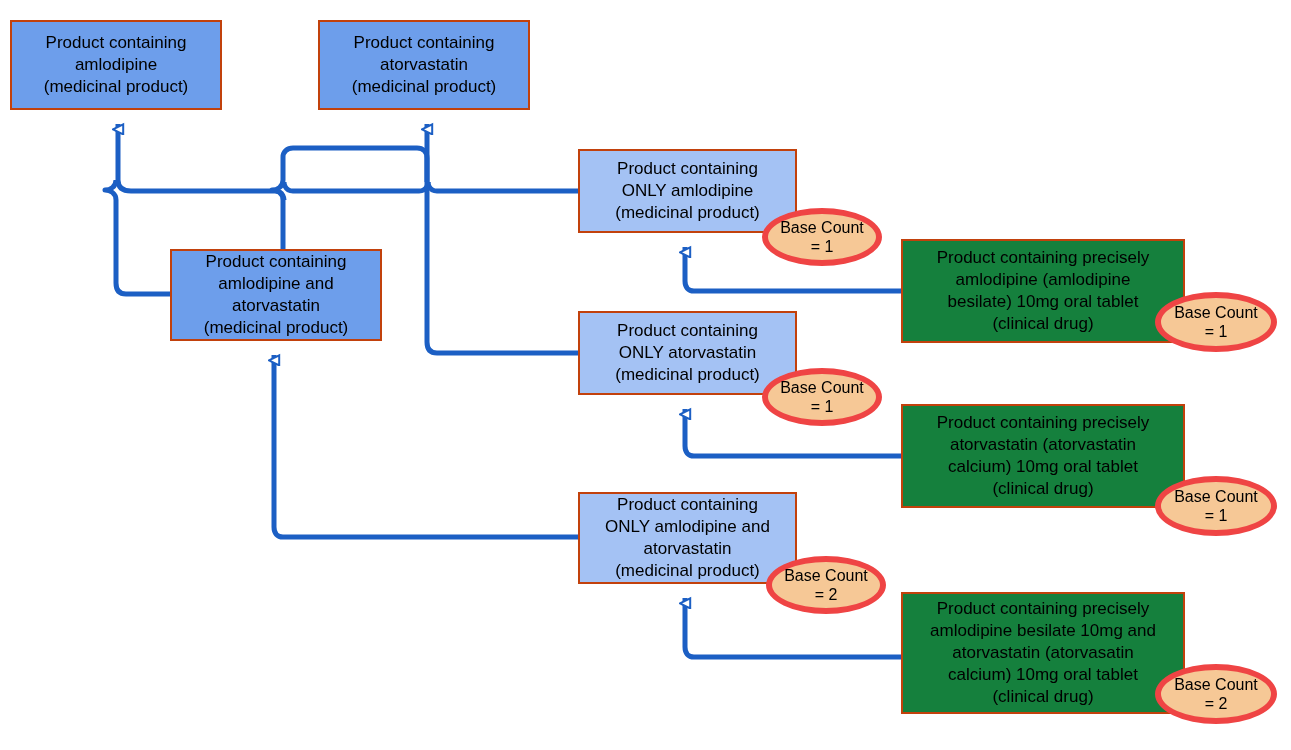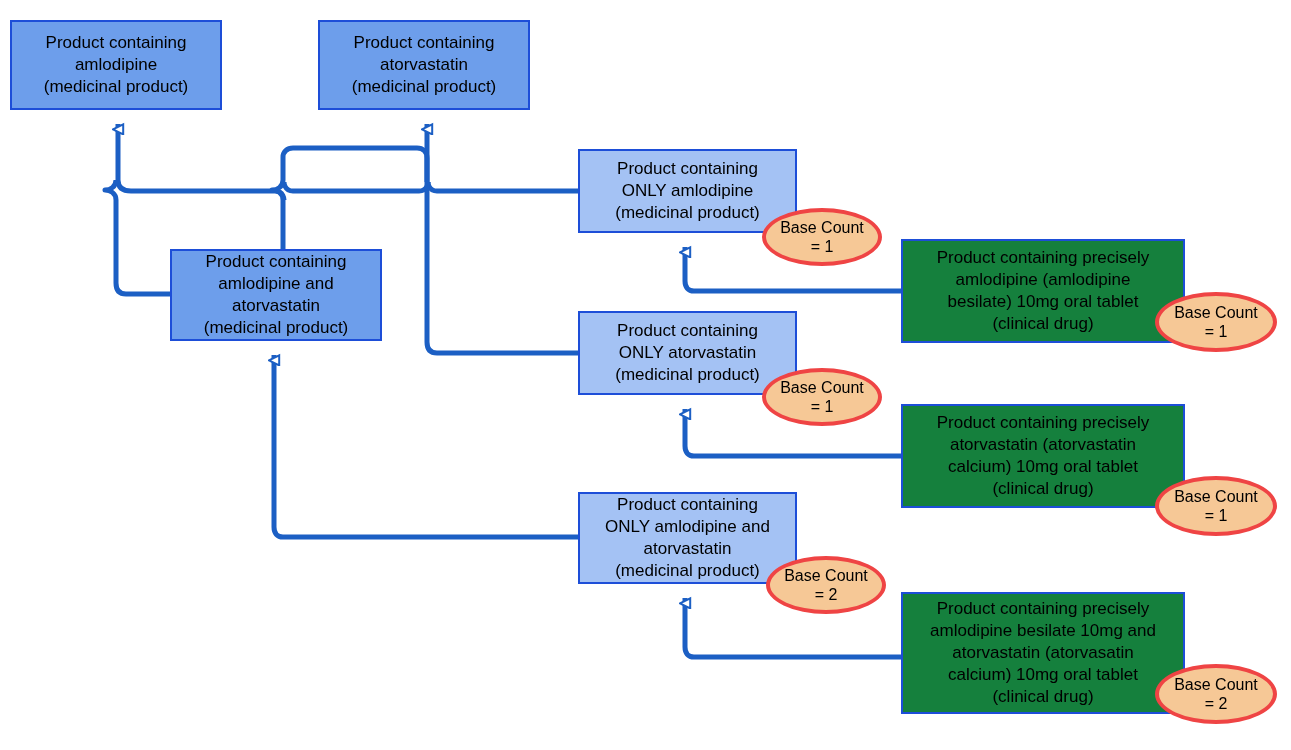--- a/index.html
+++ b/index.html
@@ -28,7 +28,7 @@
   .node {
     position: absolute;
     box-sizing: border-box;
-    border: 2px solid #1d4ed8;
+    border: 2px solid #c2410c;
     display: flex;
     align-items: center;
     justify-content: center;

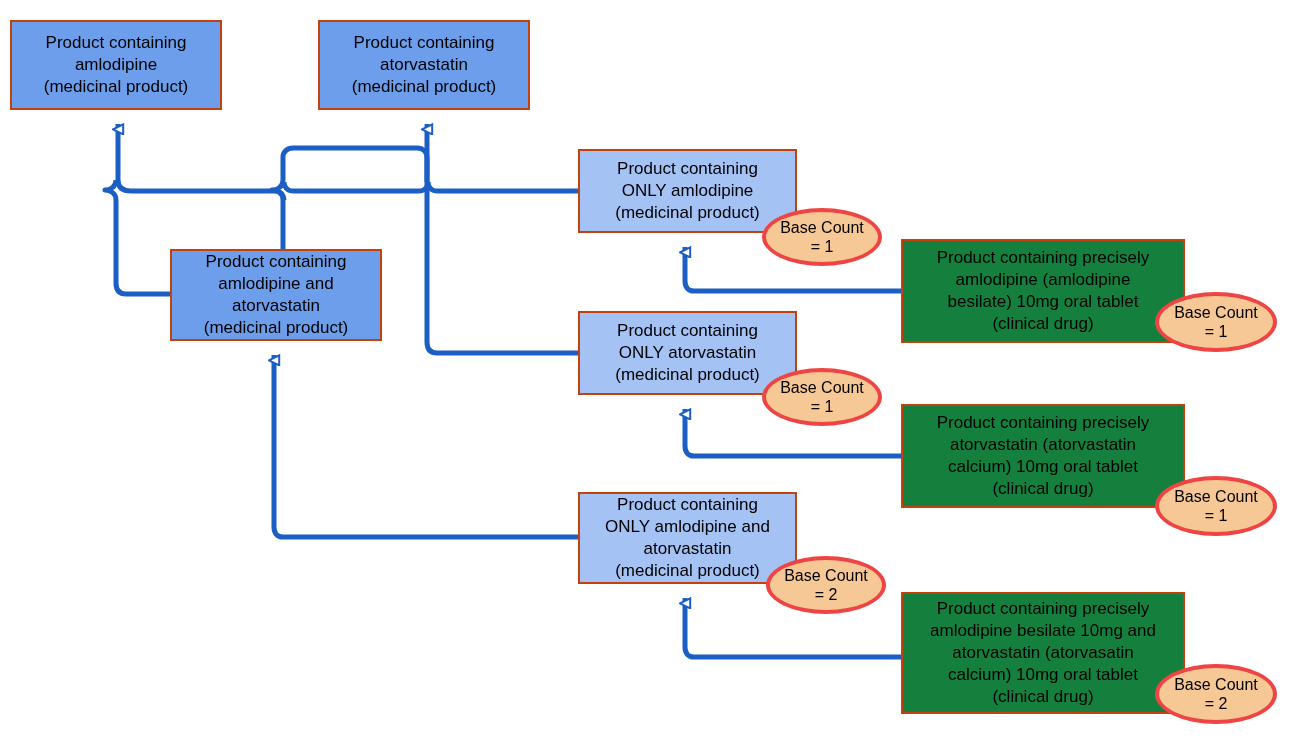--- a/index.html
+++ b/index.html
@@ -46,7 +46,7 @@
   .badge {
     position: absolute;
     box-sizing: border-box;
-    border: 4px solid #ef4444;
+    border: 6px solid #ef4444;
     background: #f6c896;
     border-radius: 50%;
     display: flex;

